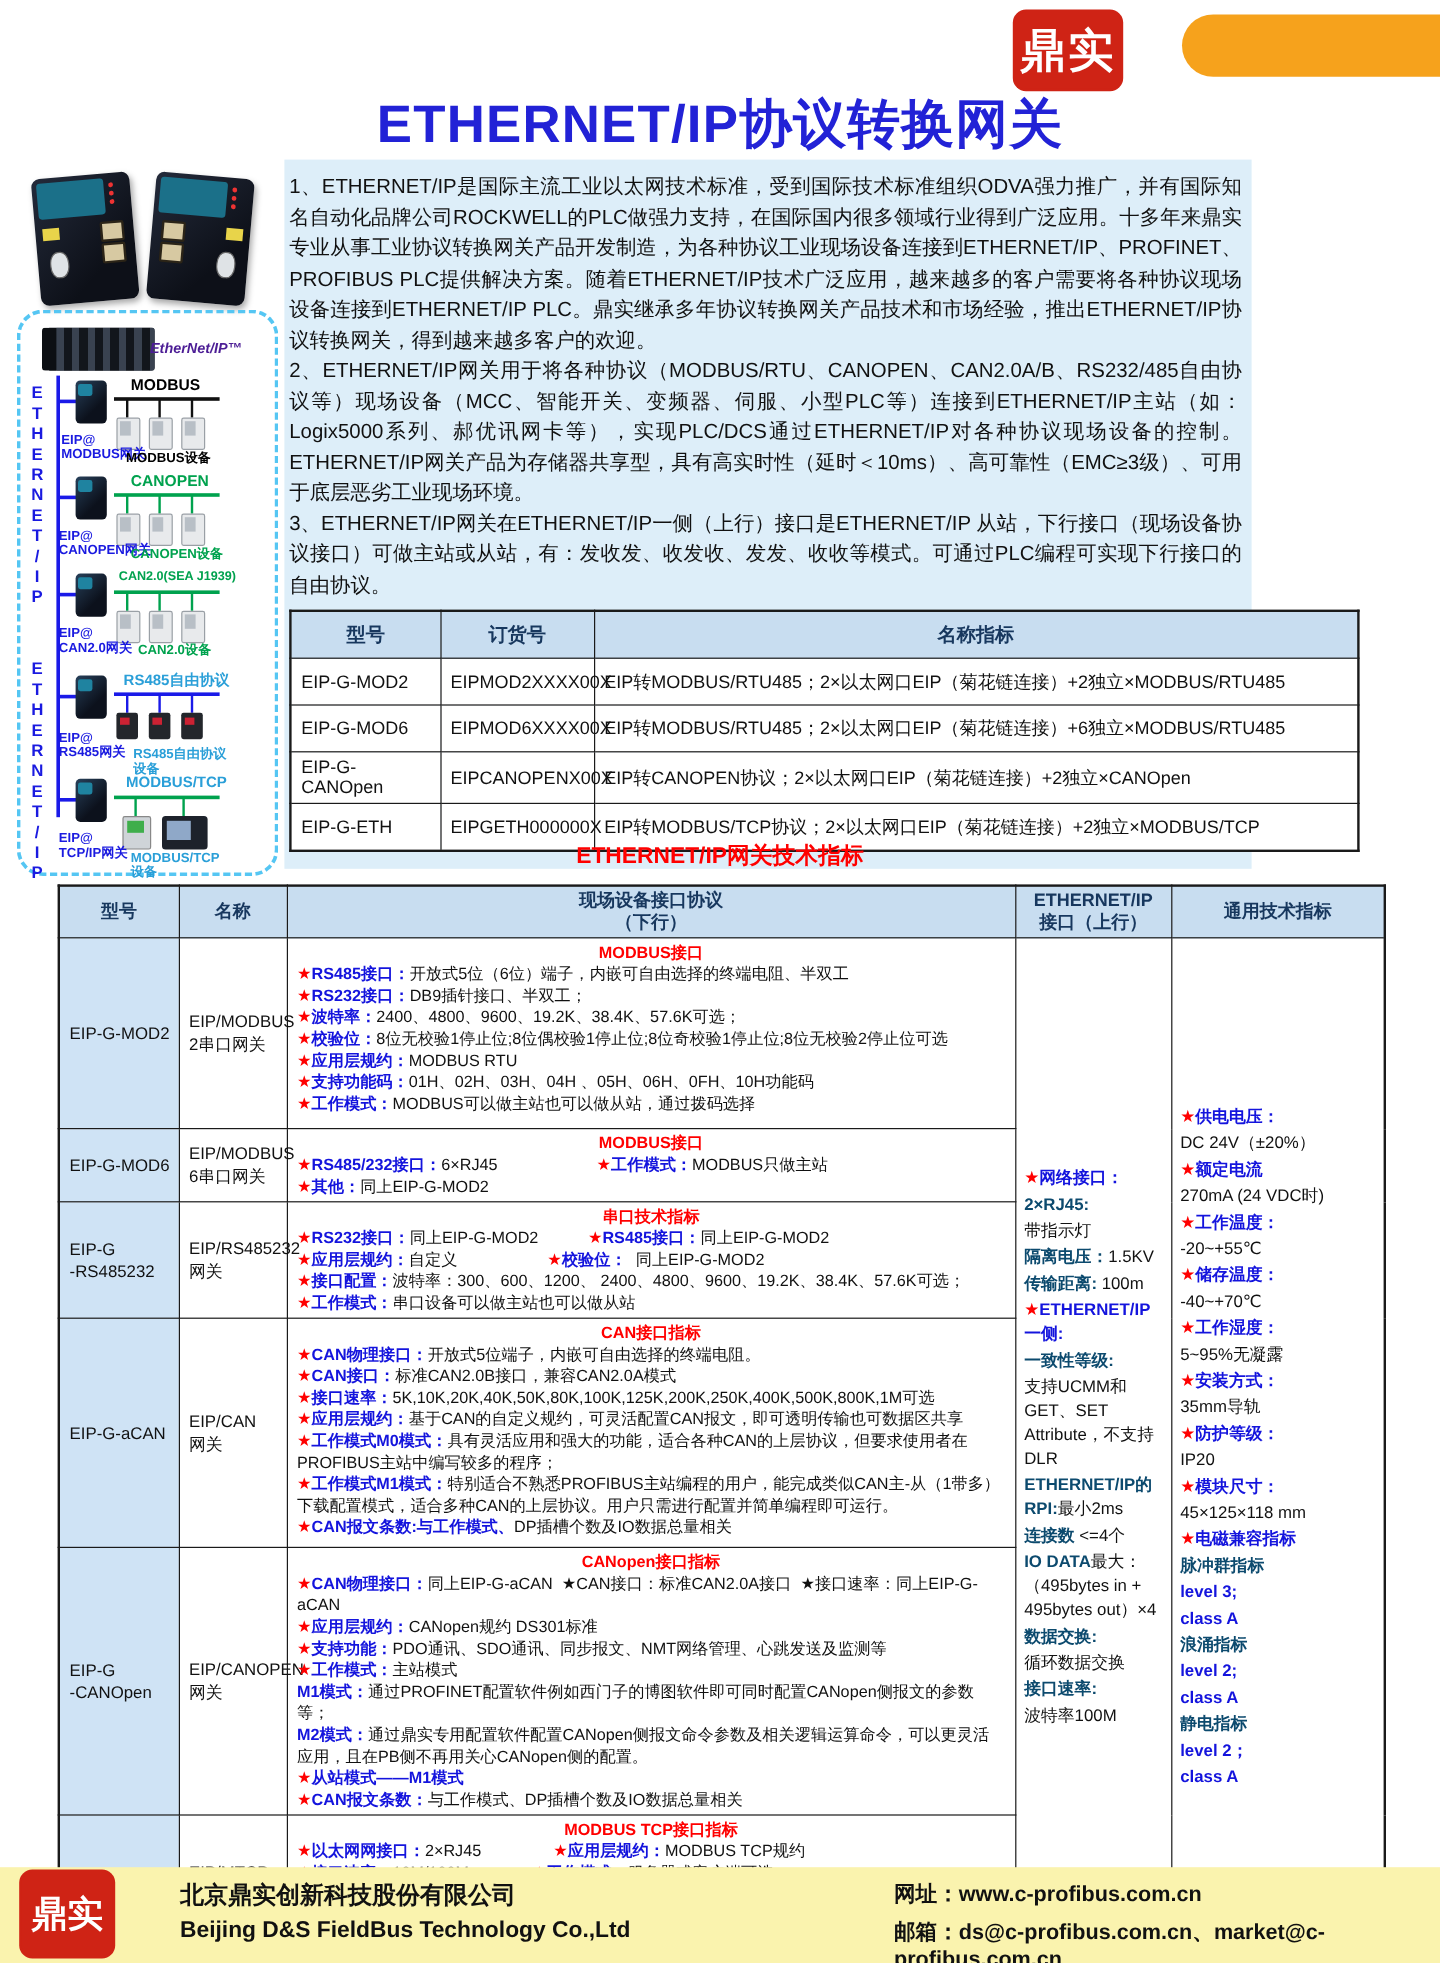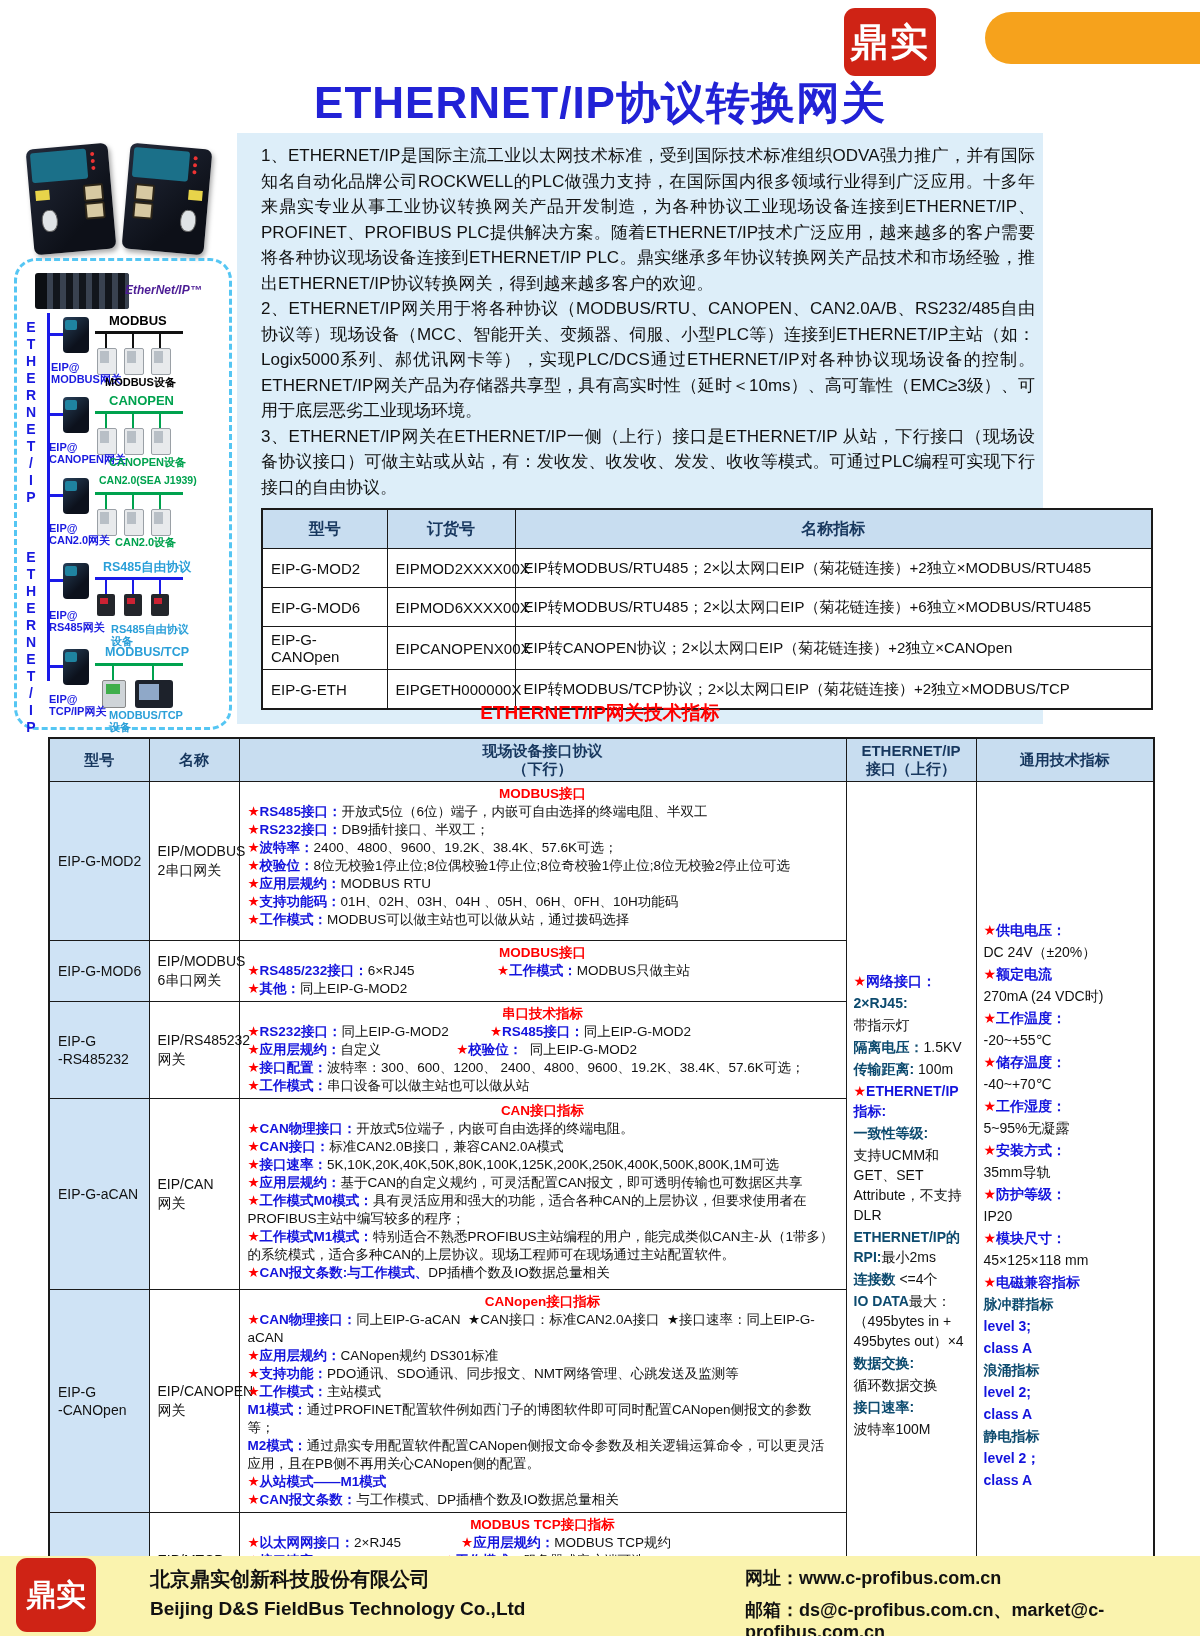--- a/index.html
+++ b/index.html
@@ -45,7 +45,7 @@
   .l-black{background:#111}.l-green{background:#00a24e}.l-blue{background:#1a1ae8}
 
   
-  #blue-panel{position:absolute;left:237px;top:133px;width:806px;background:#ddeef9;padding:10px 8px 14px 24px;box-sizing:border-box;}
+  #blue-panel{position:absolute;left:237px;top:133px;width:806px;background:#ddeef9;padding:10px 8px 14px 4px;box-sizing:border-box;}
   .para{font-size:17px;line-height:25.5px;text-align:justify;color:#111;}
   .para .run-r{font-weight:bold;}
   #order-title{margin-top:10px;text-align:center;color:#f00;font-weight:bold;font-size:17px;}

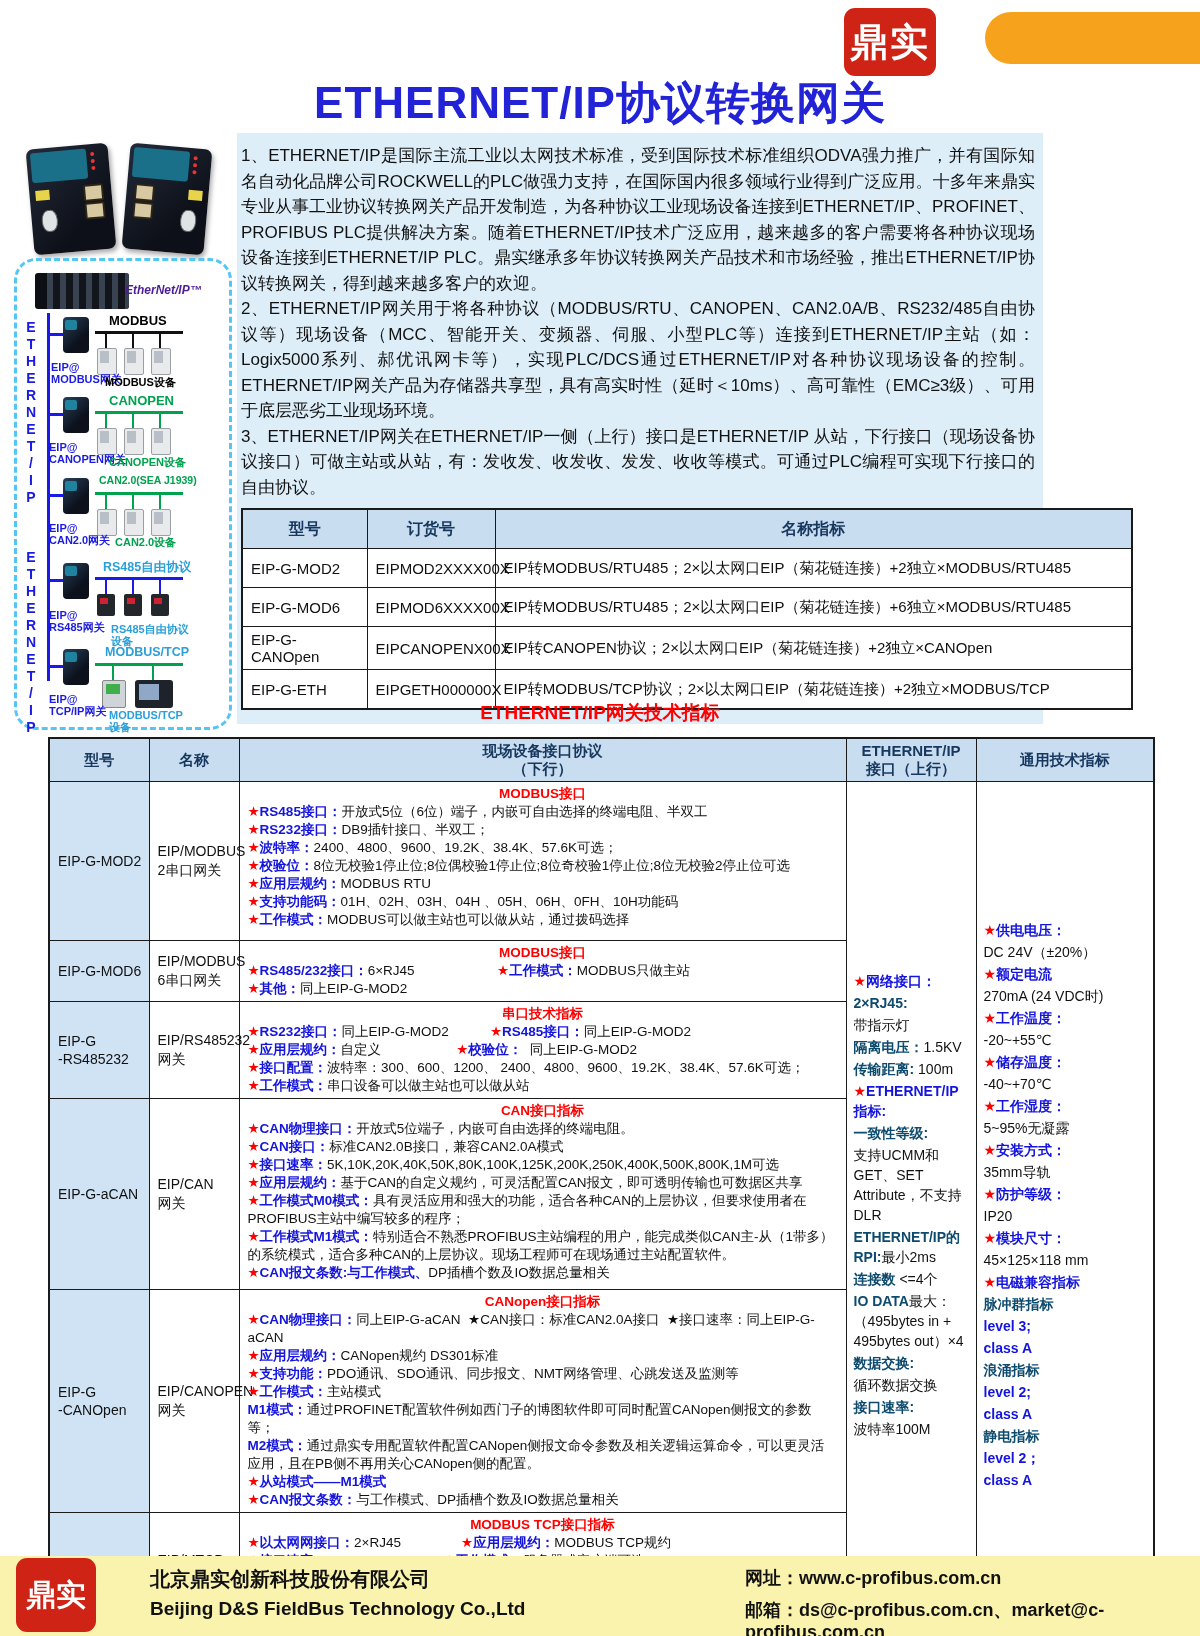--- a/index.html
+++ b/index.html
@@ -274,7 +274,7 @@
             <div class="tline"><span class="run-k">带指示灯</span></div>
             <div class="tline"><span class="run-g">隔离电压：</span><span class="run-k">1.5KV</span></div>
             <div class="tline"><span class="run-g">传输距离: </span><span class="run-k">100m</span></div>
-            <div class="tline"><span class="run-r">★</span><span class="run-b">ETHERNET/IP指标:</span></div>
+            <div class="tline"><span class="run-r">★</span><span class="run-b">ETHERNET/IP一侧:</span></div>
             <div class="tline"><span class="run-g">一致性等级:</span></div>
             <div class="tline"><span class="run-k">支持UCMM和GET、SET Attribute，不支持DLR</span></div>
             <div class="tline"><span class="run-g">ETHERNET/IP的RPI:</span><span class="run-k">最小2ms</span></div>

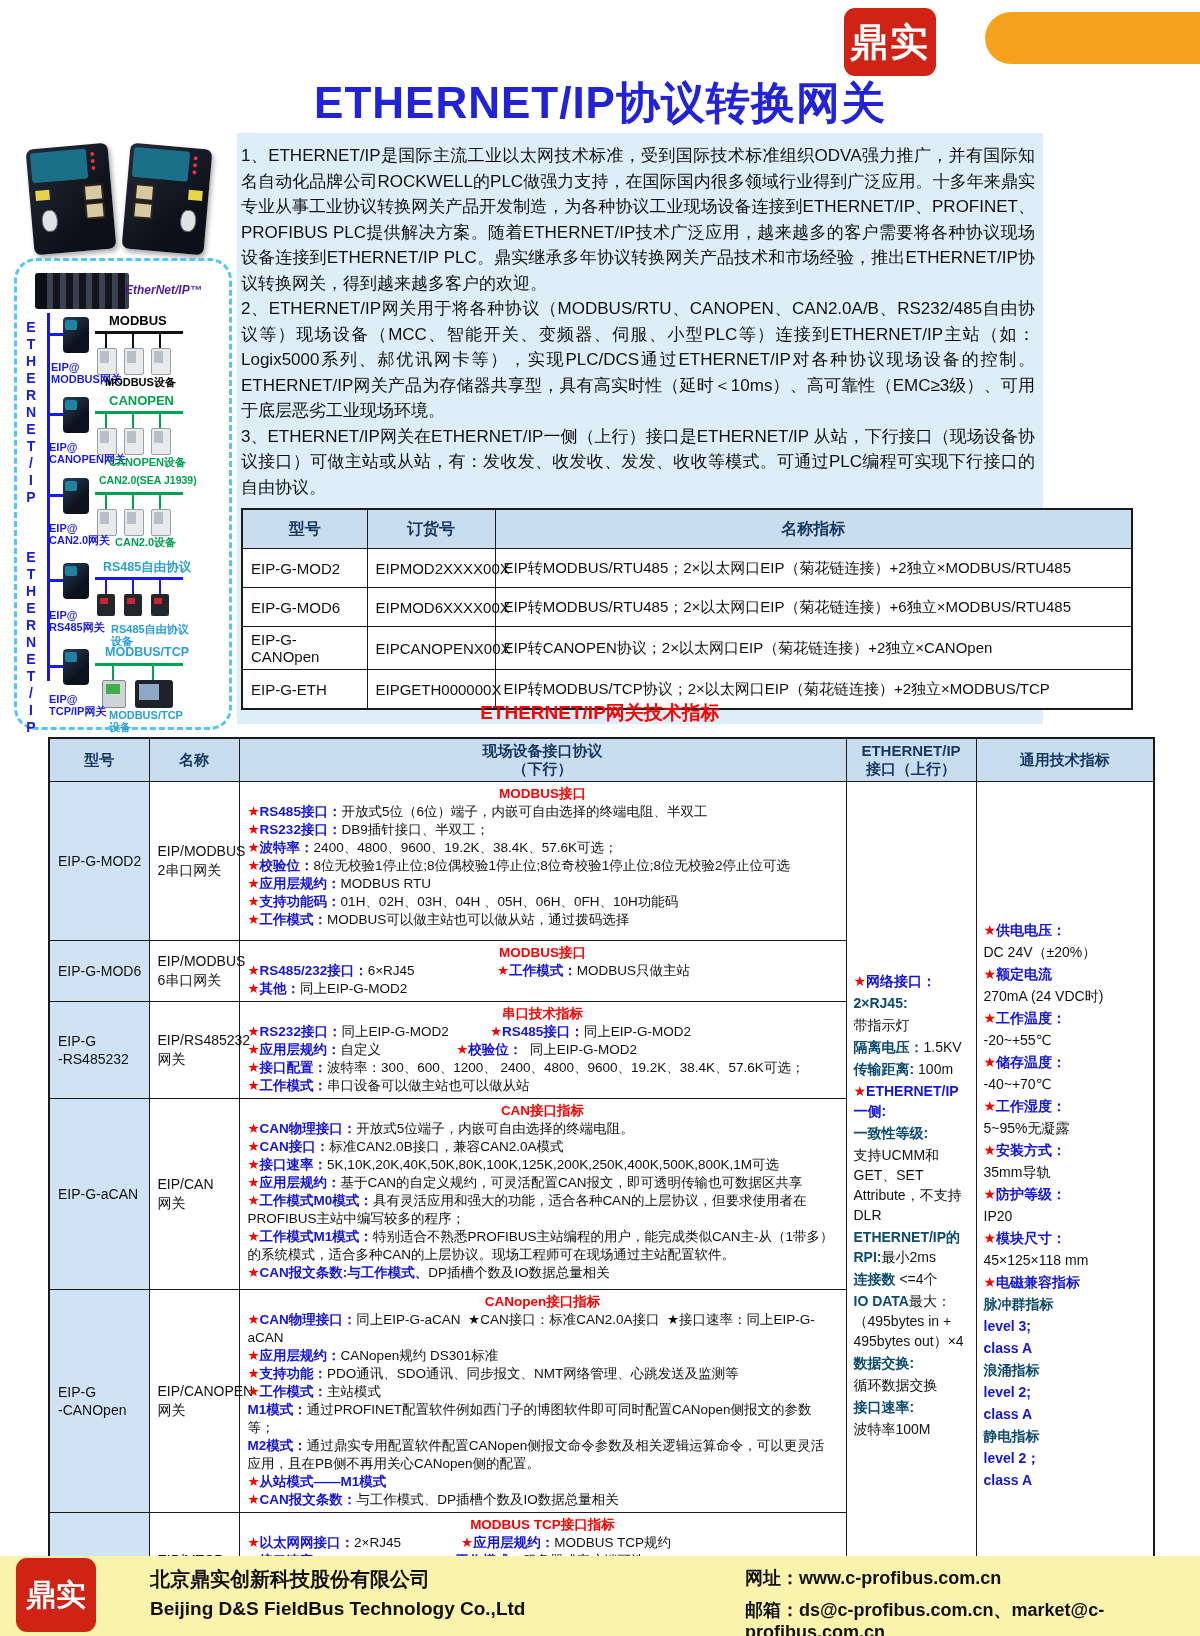--- a/index.html
+++ b/index.html
@@ -348,7 +348,7 @@
             <div class="tline"><span class="run-r">★</span><span class="run-b">接口速率：</span><span class="run-k">5K,10K,20K,40K,50K,80K,100K,125K,200K,250K,400K,500K,800K,1M可选</span></div>
             <div class="tline"><span class="run-r">★</span><span class="run-b">应用层规约：</span><span class="run-k">基于CAN的自定义规约，可灵活配置CAN报文，即可透明传输也可数据区共享</span></div>
             <div class="tline"><span class="run-r">★</span><span class="run-b">工作模式M0模式：</span><span class="run-k">具有灵活应用和强大的功能，适合各种CAN的上层协议，但要求使用者在PROFIBUS主站中编写较多的程序；</span></div>
-            <div class="tline"><span class="run-r">★</span><span class="run-b">工作模式M1模式：</span><span class="run-k">特别适合不熟悉PROFIBUS主站编程的用户，能完成类似CAN主-从（1带多）的系统模式，适合多种CAN的上层协议。现场工程师可在现场通过主站配置软件。</span></div>
+            <div class="tline"><span class="run-r">★</span><span class="run-b">工作模式M1模式：</span><span class="run-k">特别适合不熟悉PROFIBUS主站编程的用户，能完成类似CAN主-从（1带多）下载配置模式，适合多种CAN的上层协议。用户只需进行配置并简单编程即可运行。</span></div>
             <div class="tline"><span class="run-r">★</span><span class="run-b">CAN报文条数:与工作模式、</span><span class="run-k">DP插槽个数及IO数据总量相关</span></div>
           </td>
     </tr>

